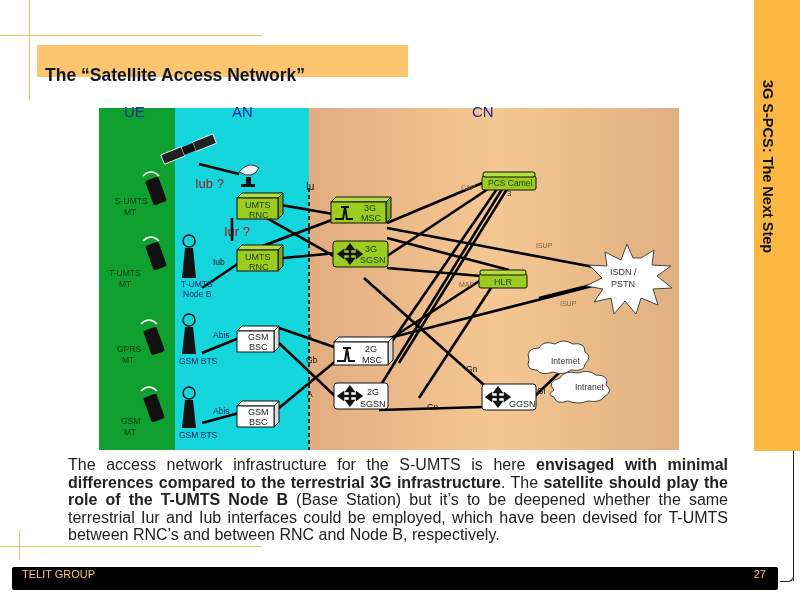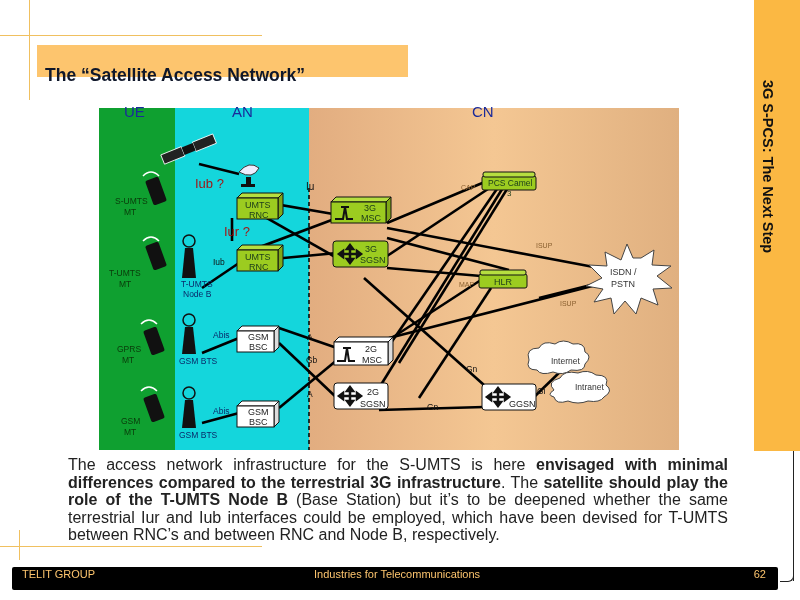--- a/index.html
+++ b/index.html
@@ -266,7 +266,6 @@
 
 <div class="footer">
   <span style="left:10px;">TELIT GROUP</span>
-  <span style="left:302px;">Industries for Telecommunications</span>
   <span style="right:12px;">62</span>
 </div>
 

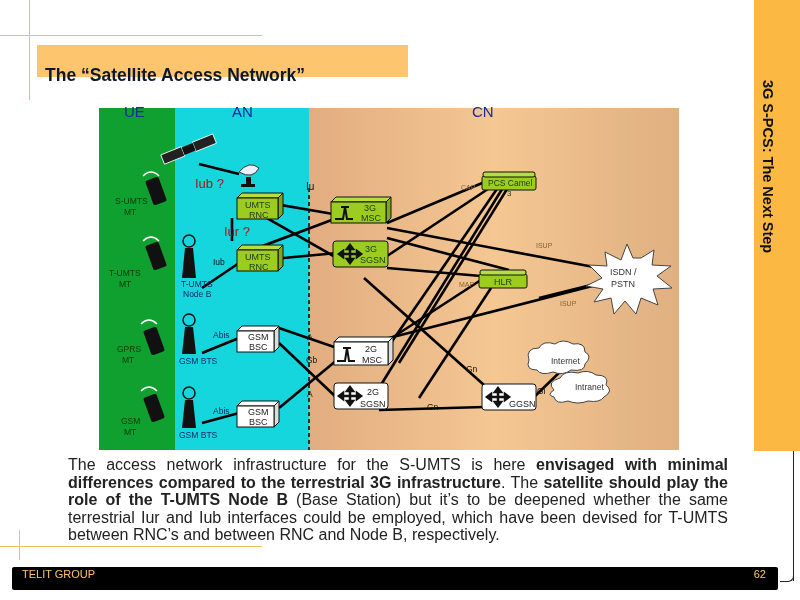--- a/index.html
+++ b/index.html
@@ -266,7 +266,7 @@
 
 <div class="footer">
   <span style="left:10px;">TELIT GROUP</span>
-  <span style="right:12px;">62</span>
+  <span style="right:12px;">27</span>
 </div>
 
 </body></html>

